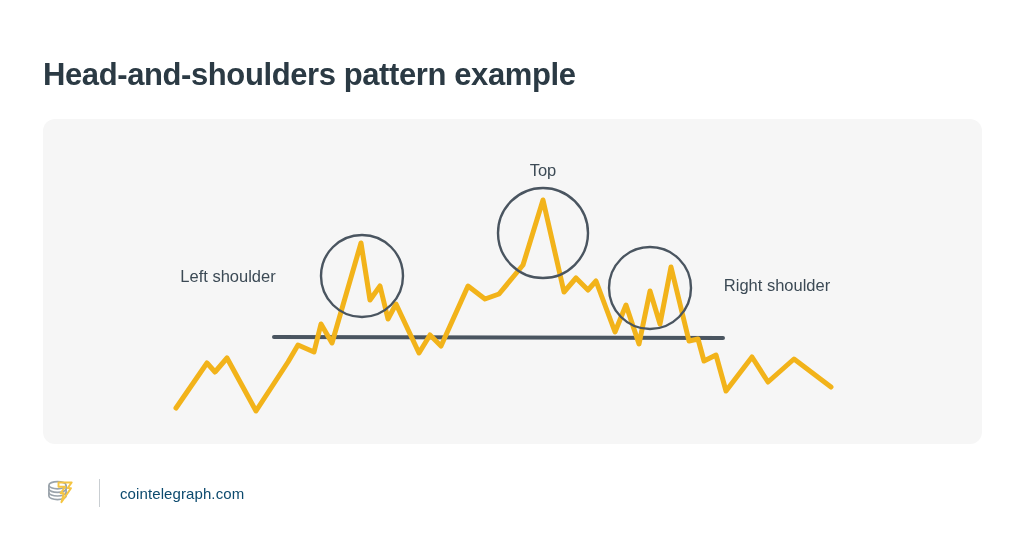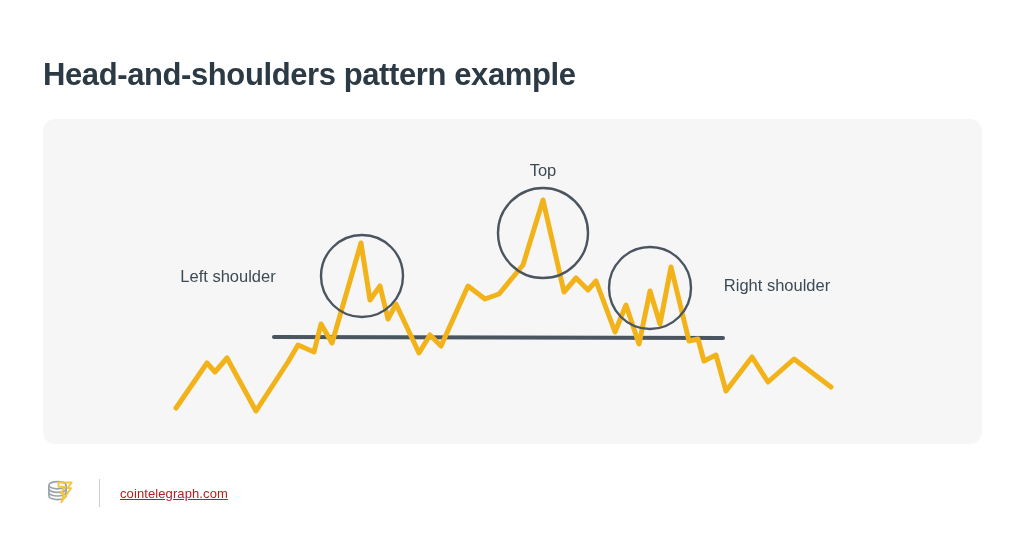--- a/index.html
+++ b/index.html
@@ -77,11 +77,10 @@
   }
   .footer-text {
     font-family: "Liberation Sans", sans-serif;
-    font-size: 13px;
-    color: #b91c1c;
+    font-size: 15px;
+    color: #0c4a6e;
     letter-spacing: 0.1px;
     white-space: nowrap;
-    text-decoration: underline;
   }
 </style>
 </head>

